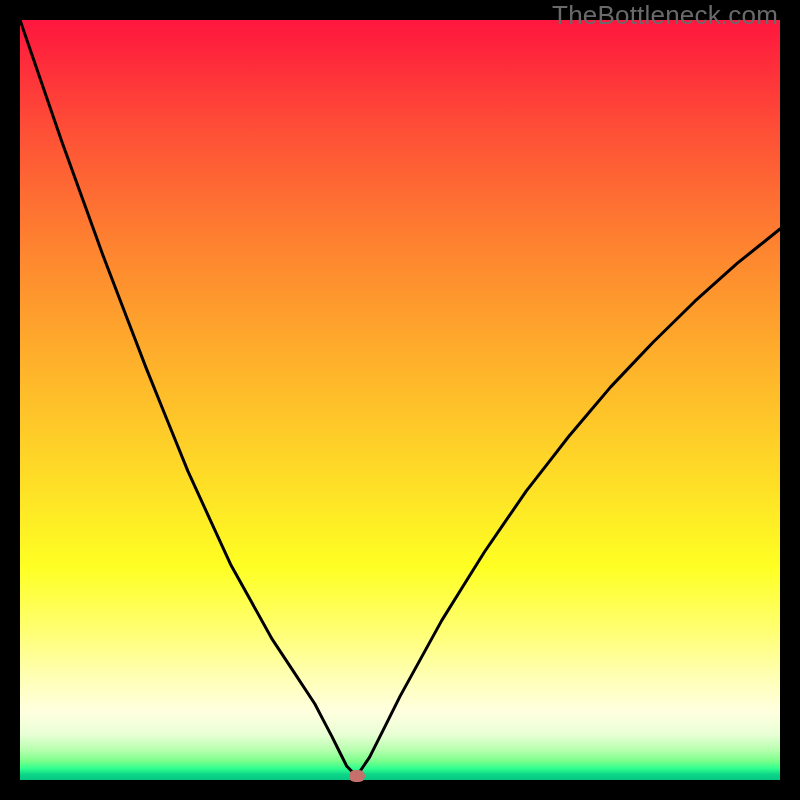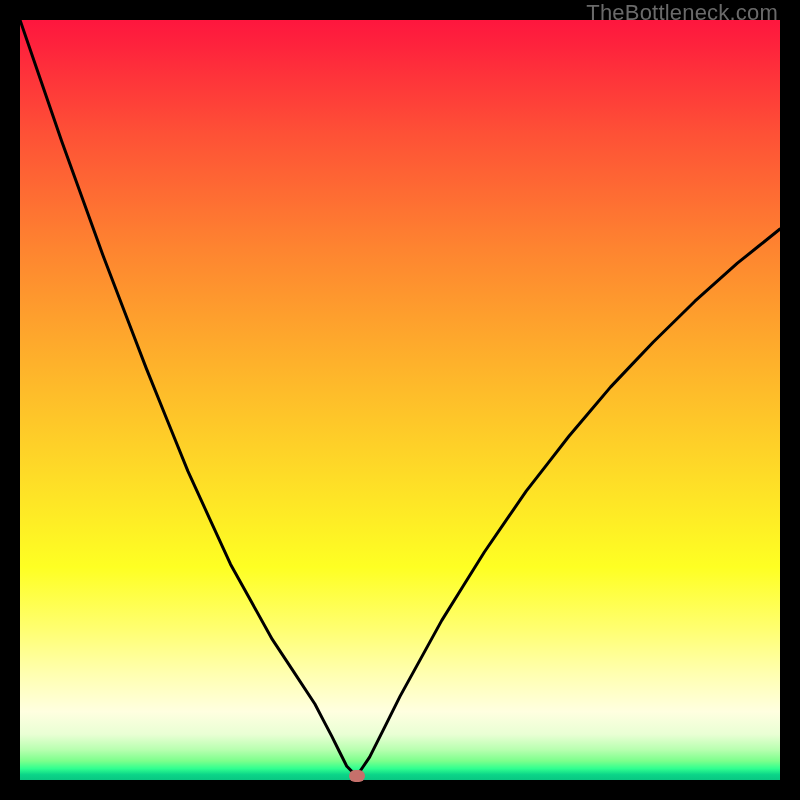--- a/index.html
+++ b/index.html
@@ -70,7 +70,7 @@
     right: 22px;
     color: #6a6a6a;
     font-family: Arial, Helvetica, sans-serif;
-    font-size: 22px;
+    font-size: 26px;
     letter-spacing: 0.2px;
     user-select: none;
     text-align: center;

